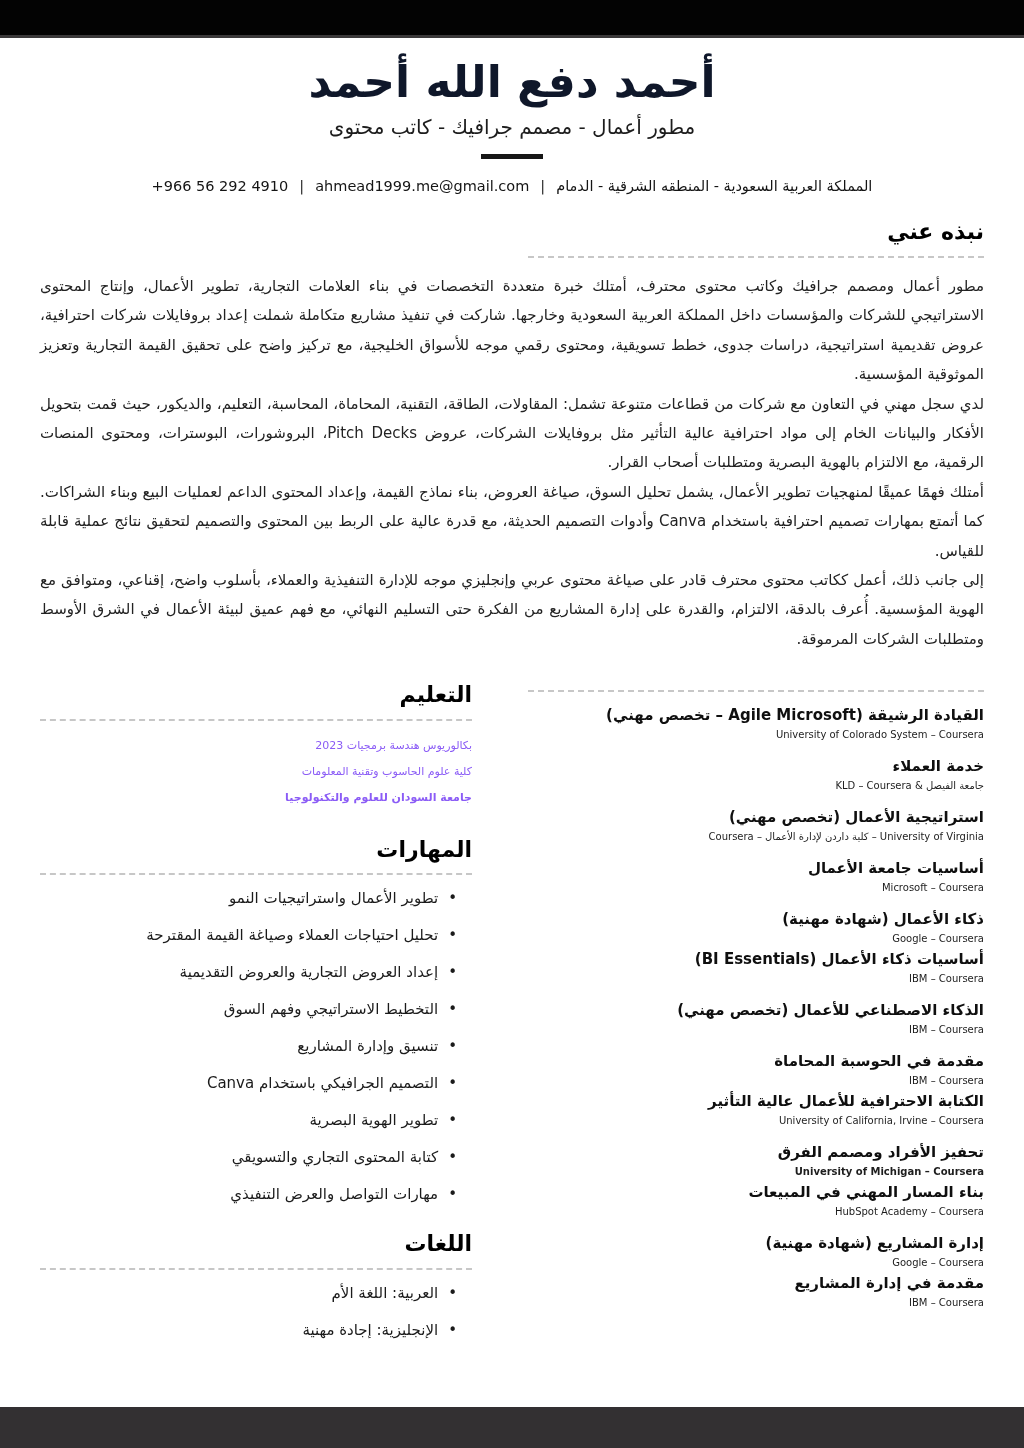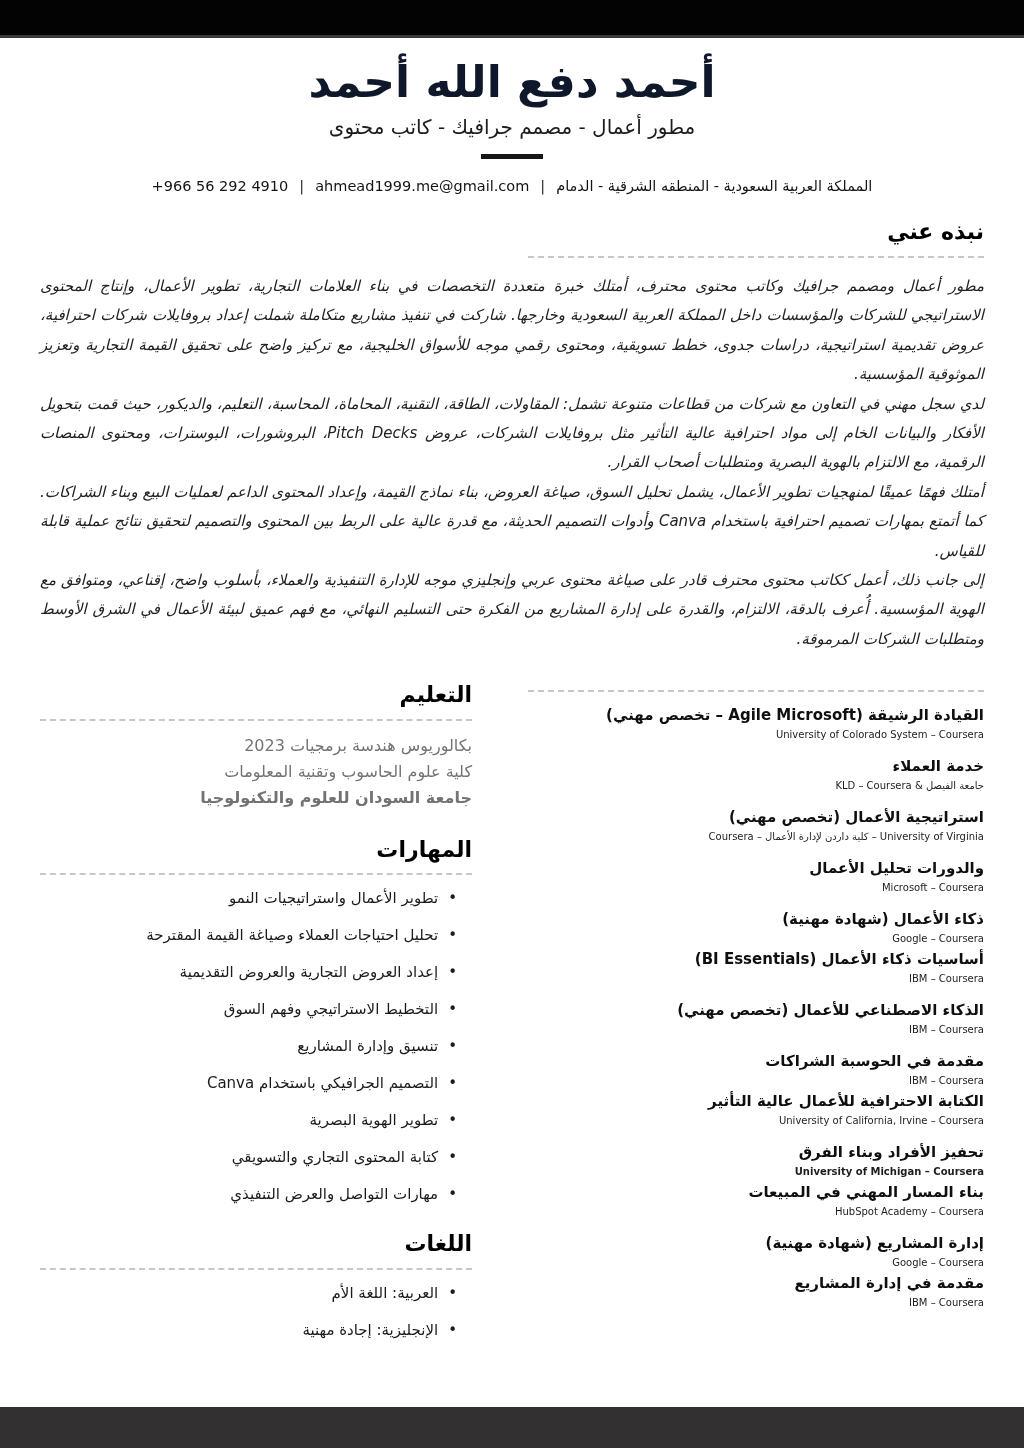--- a/index.html
+++ b/index.html
@@ -31,7 +31,7 @@
   
   .about { margin-top:24px; }
   .paras { margin-top:14px; }
-  .about-p { font-size:15px; line-height:29.4px; text-align:justify; color:#222;font-style:italic; }
+  .about-p { font-size:15px; line-height:29.4px; text-align:justify; color:#222; }
 
   
   .columns { display:grid; grid-template-columns:456px 1fr; column-gap:56px; margin-top:27px; }

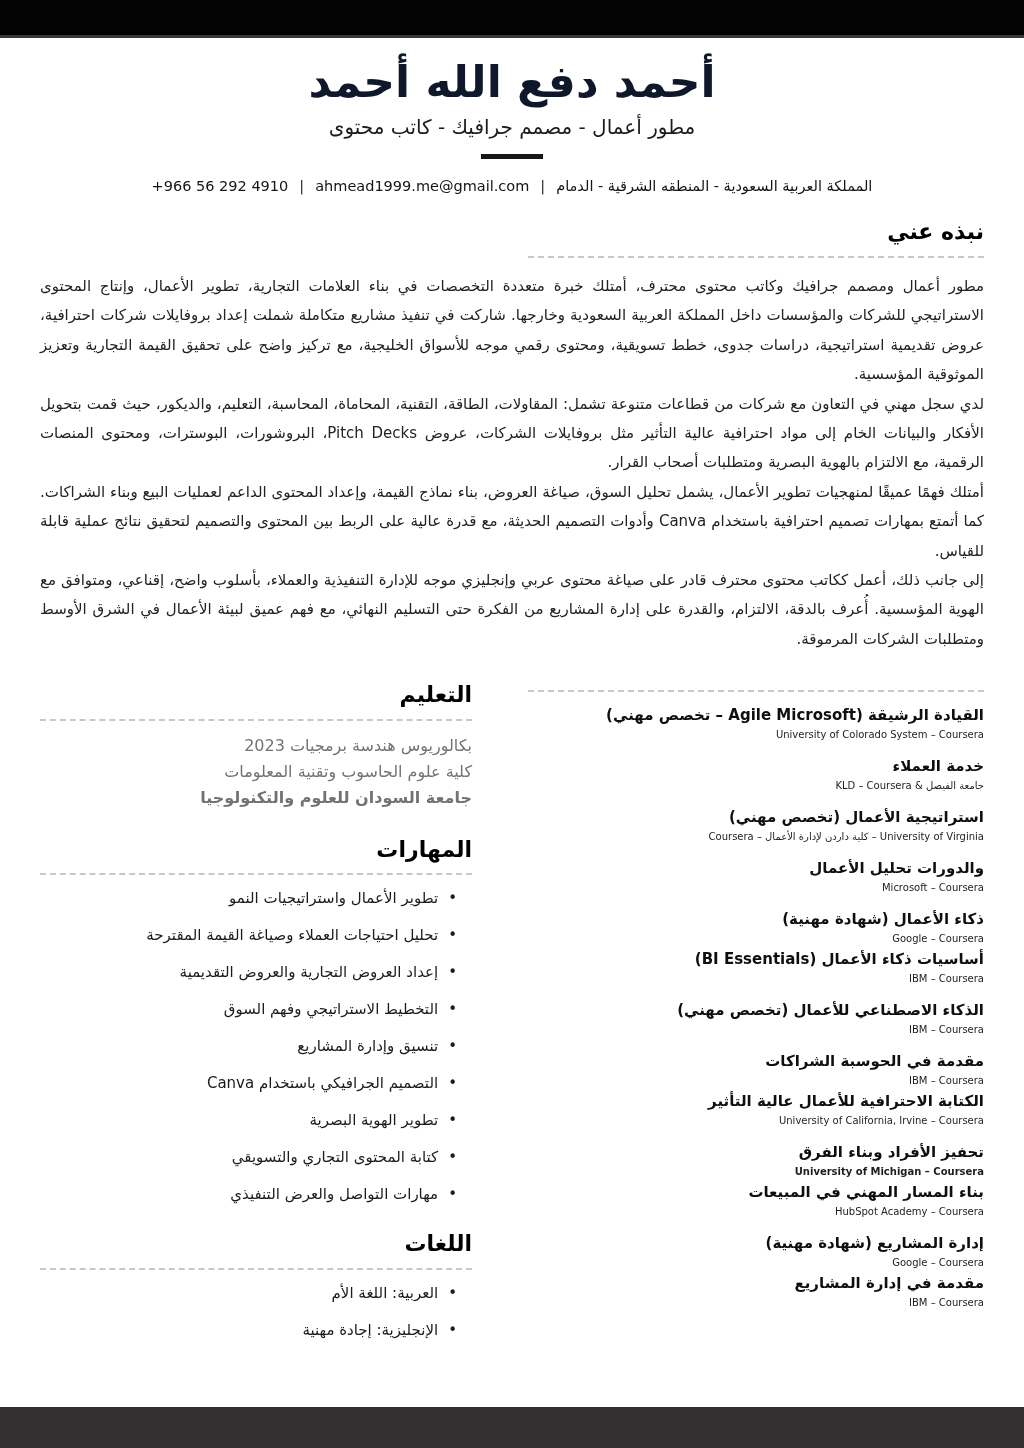--- a/index.html
+++ b/index.html
@@ -45,7 +45,7 @@
 
   
   .edu { margin-top:12px; text-align:right; padding-left:8px; }
-  .edu-line { font-size:16px; line-height:26px; color:#737373; }
+  .edu-line { font-size:11px; line-height:26px; color:#8b5cf6; }
   .sub-section { margin-top:25px; }
   .blist { list-style:none; margin-top:13px; padding-right:15px; }
   .blist li { display:flex; align-items:flex-start; gap:10px; font-size:15px; line-height:21px; margin-bottom:16px; color:#1b1b1b; }

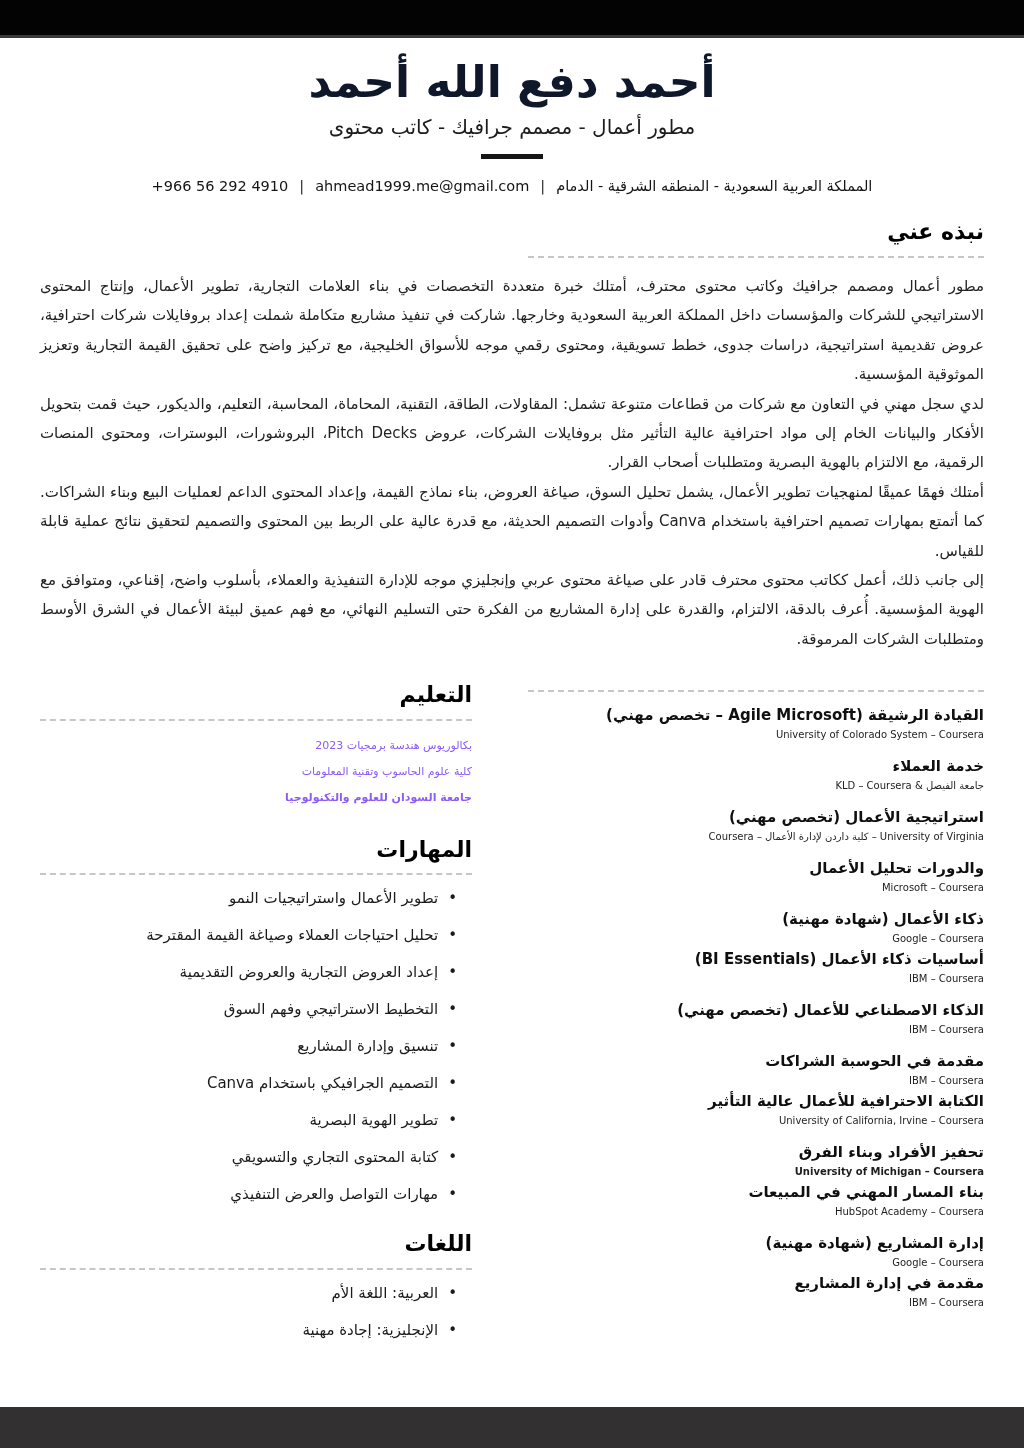--- a/index.html
+++ b/index.html
@@ -108,7 +108,7 @@
           </div>
 
           <div class="cert-item spaced">
-            <div class="cert-title">والدورات تحليل الأعمال</div>
+            <div class="cert-title">أساسيات جامعة الأعمال</div>
             <div class="cert-provider">Microsoft – Coursera</div>
           </div>
 

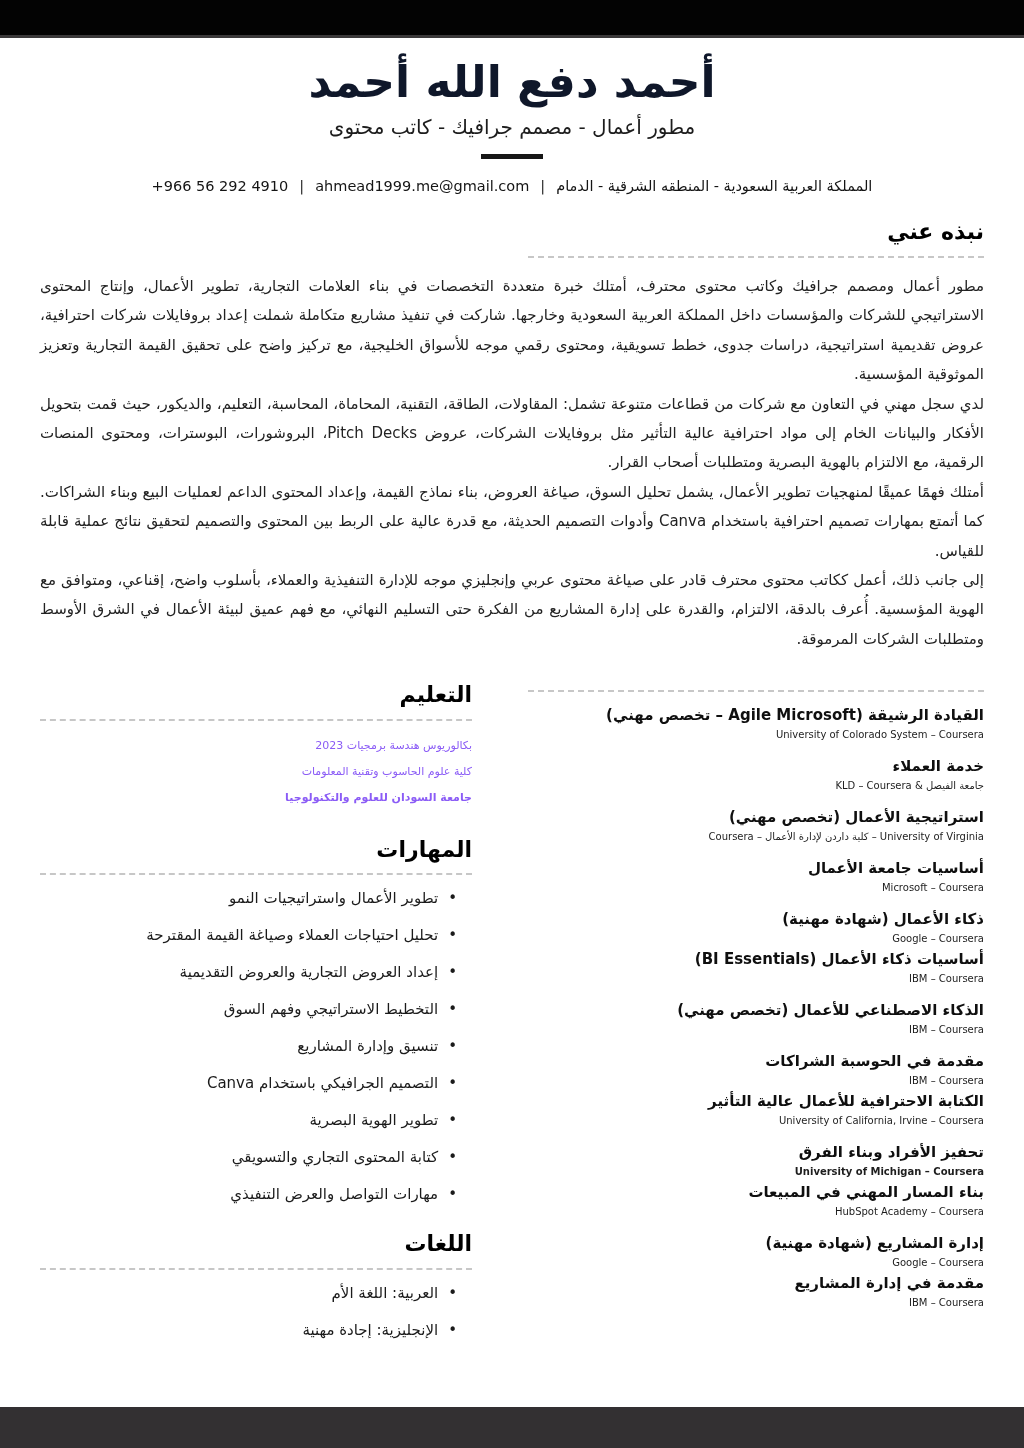--- a/index.html
+++ b/index.html
@@ -128,7 +128,7 @@
           </div>
 
           <div class="cert-item spaced">
-            <div class="cert-title">مقدمة في الحوسبة الشراكات</div>
+            <div class="cert-title">مقدمة في الحوسبة المحاماة</div>
             <div class="cert-provider">IBM – Coursera</div>
           </div>
 

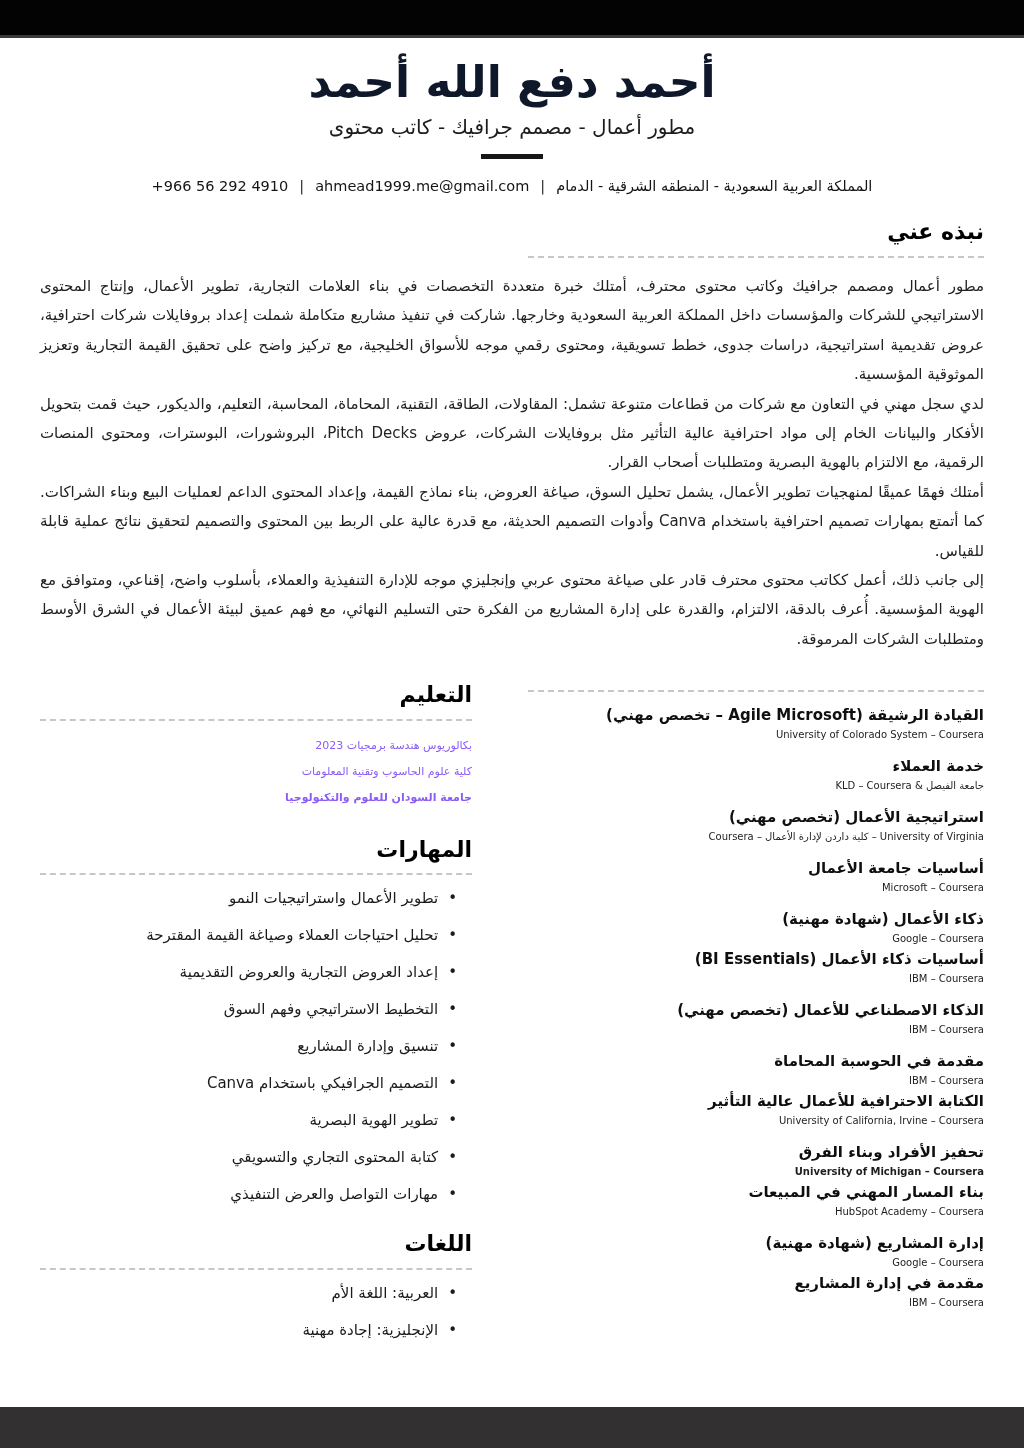--- a/index.html
+++ b/index.html
@@ -138,7 +138,7 @@
           </div>
 
           <div class="cert-item spaced">
-            <div class="cert-title">تحفيز الأفراد وبناء الفرق</div>
+            <div class="cert-title">تحفيز الأفراد ومصمم الفرق</div>
             <div class="cert-provider bold">University of Michigan – Coursera</div>
           </div>
 

